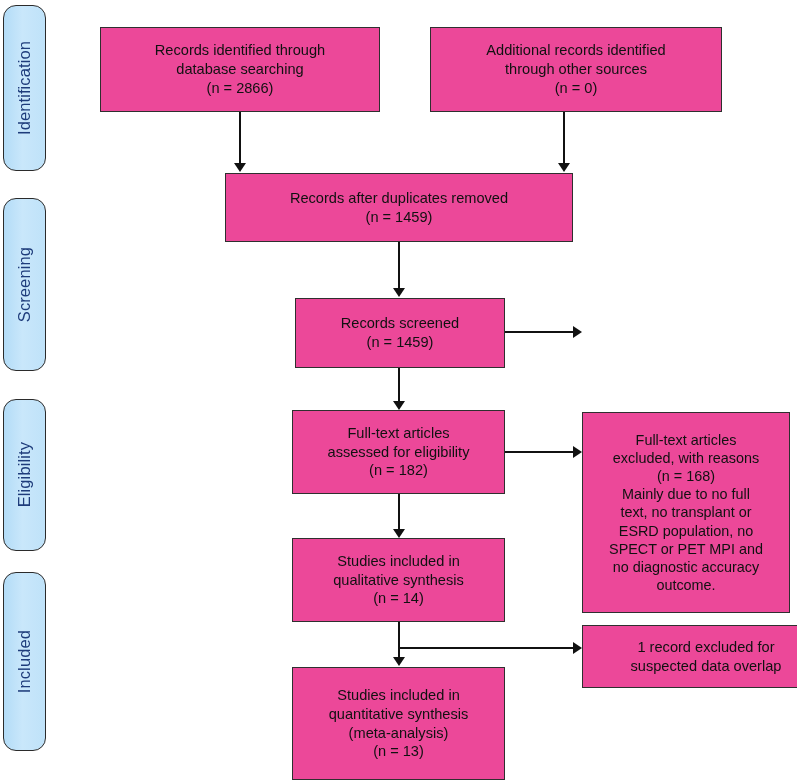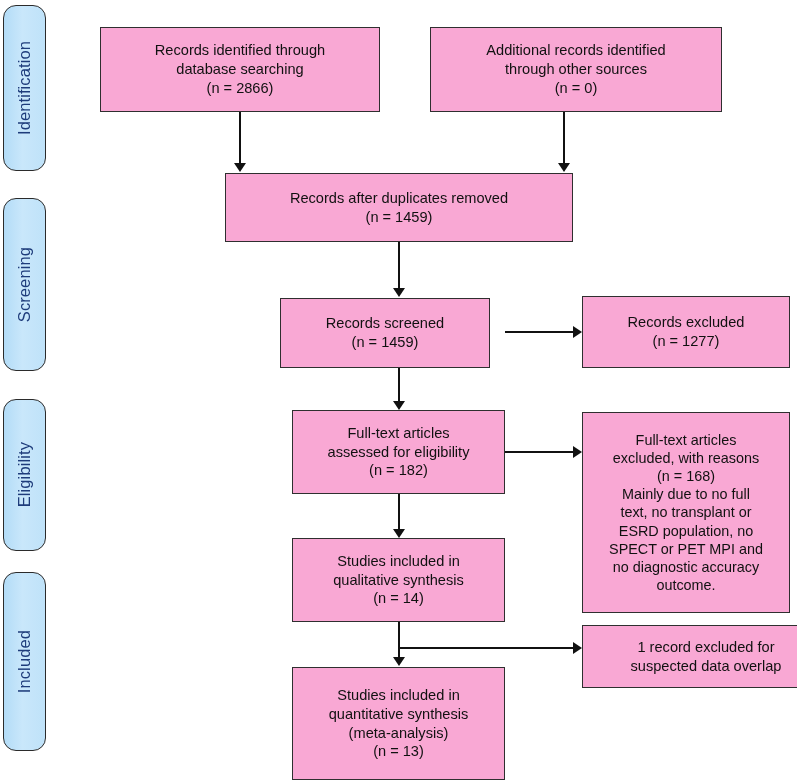--- a/index.html
+++ b/index.html
@@ -39,7 +39,7 @@
   .flow-box {
     position: absolute;
     box-sizing: border-box;
-    background: #f9a8d4;
+    background: #ec4899;
     border: 1.8px solid #2f2f2f;
     display: flex;
     align-items: center;

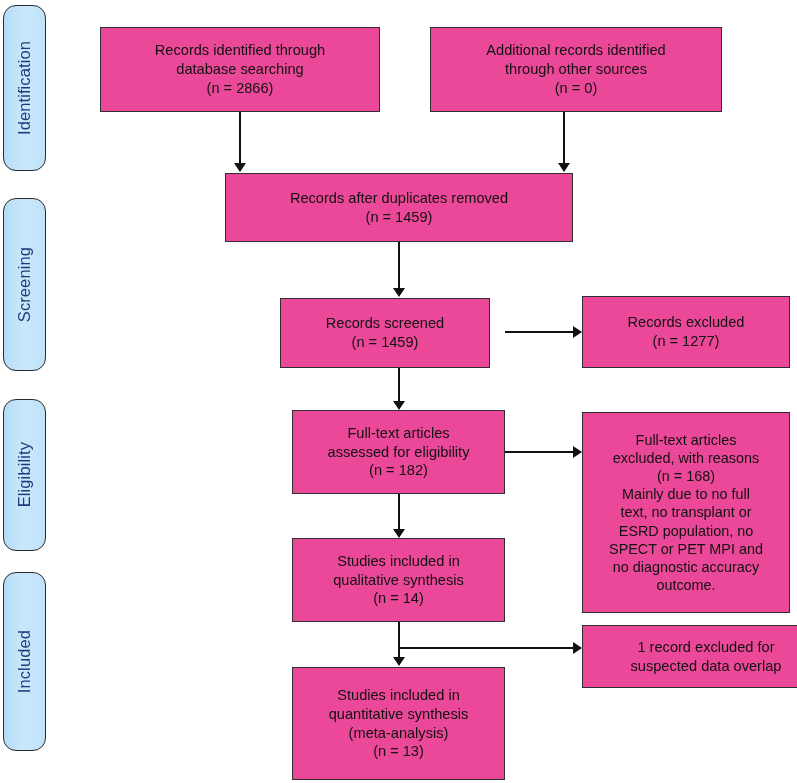--- a/index.html
+++ b/index.html
@@ -126,7 +126,7 @@
   <div class="conn v" style="left:398px; top:242px; height:47px;"></div>
   <div class="arrow-down" style="left:393px; top:288px;"></div>
 
-  <div class="flow-box" style="left:280px; top:298px; width:210px; height:70px;">
+  <div class="flow-box" style="left:295px; top:298px; width:210px; height:70px;">
     <span class="box-text">Records screened
 (n = 1459)</span>
   </div>

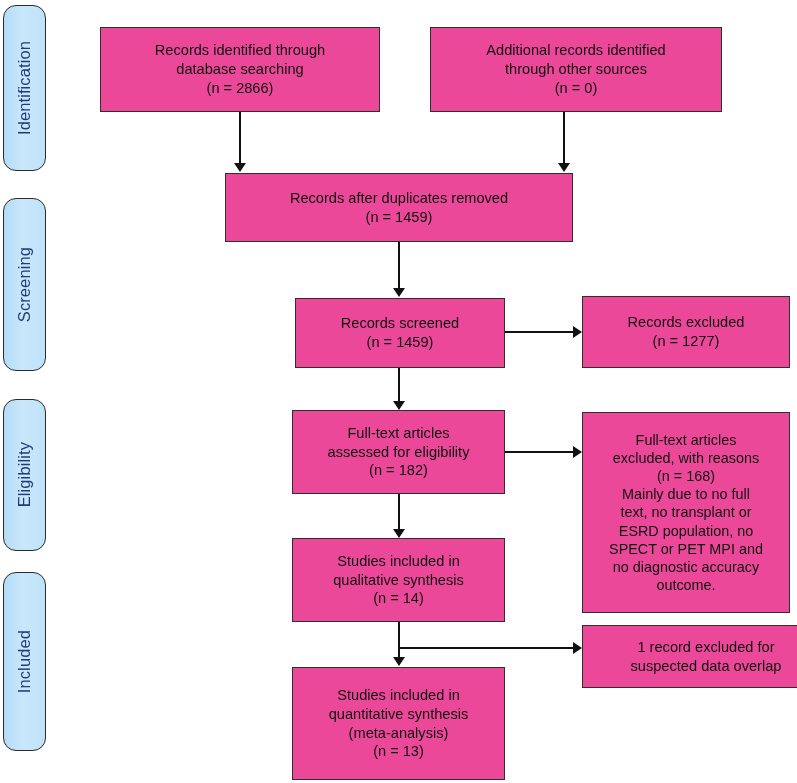--- a/index.html
+++ b/index.html
@@ -131,10 +131,6 @@
 (n = 1459)</span>
   </div>
 
-  <div class="flow-box" style="left:582px; top:296px; width:208px; height:72px;">
-    <span class="box-text">Records excluded
-(n = 1277)</span>
-  </div>
 
   <div class="conn h" style="left:505px; top:331px; width:70px;"></div>
   <div class="arrow-right" style="left:573px; top:326px;"></div>

